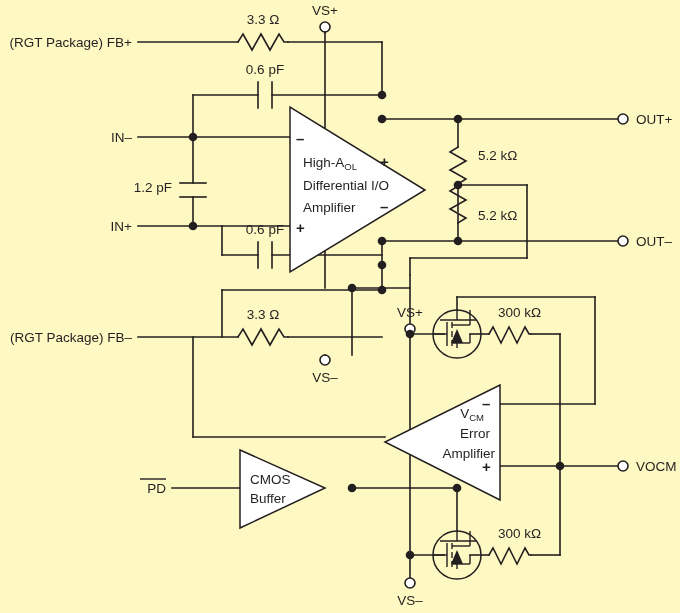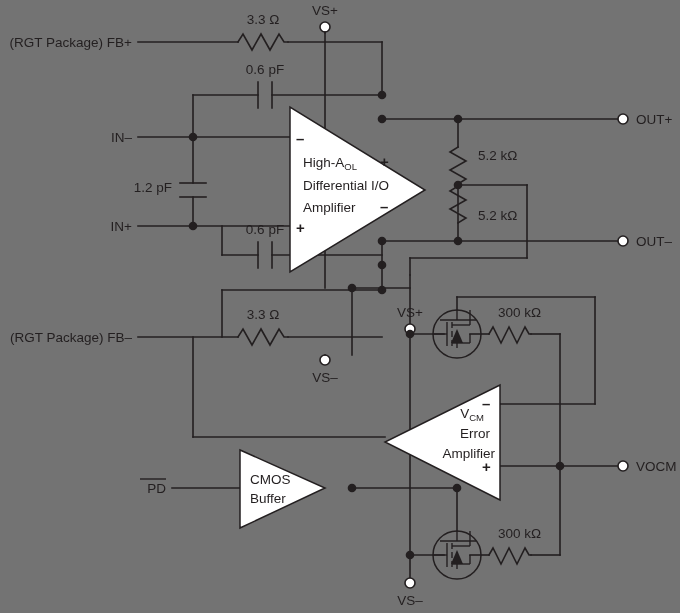--- a/index.html
+++ b/index.html
@@ -14,7 +14,7 @@
     position: relative;
     width: 680px;
     height: 613px;
-    background: #737373;
+    background: #fef9c3;
     overflow: hidden;
   }
   svg#schematic {

